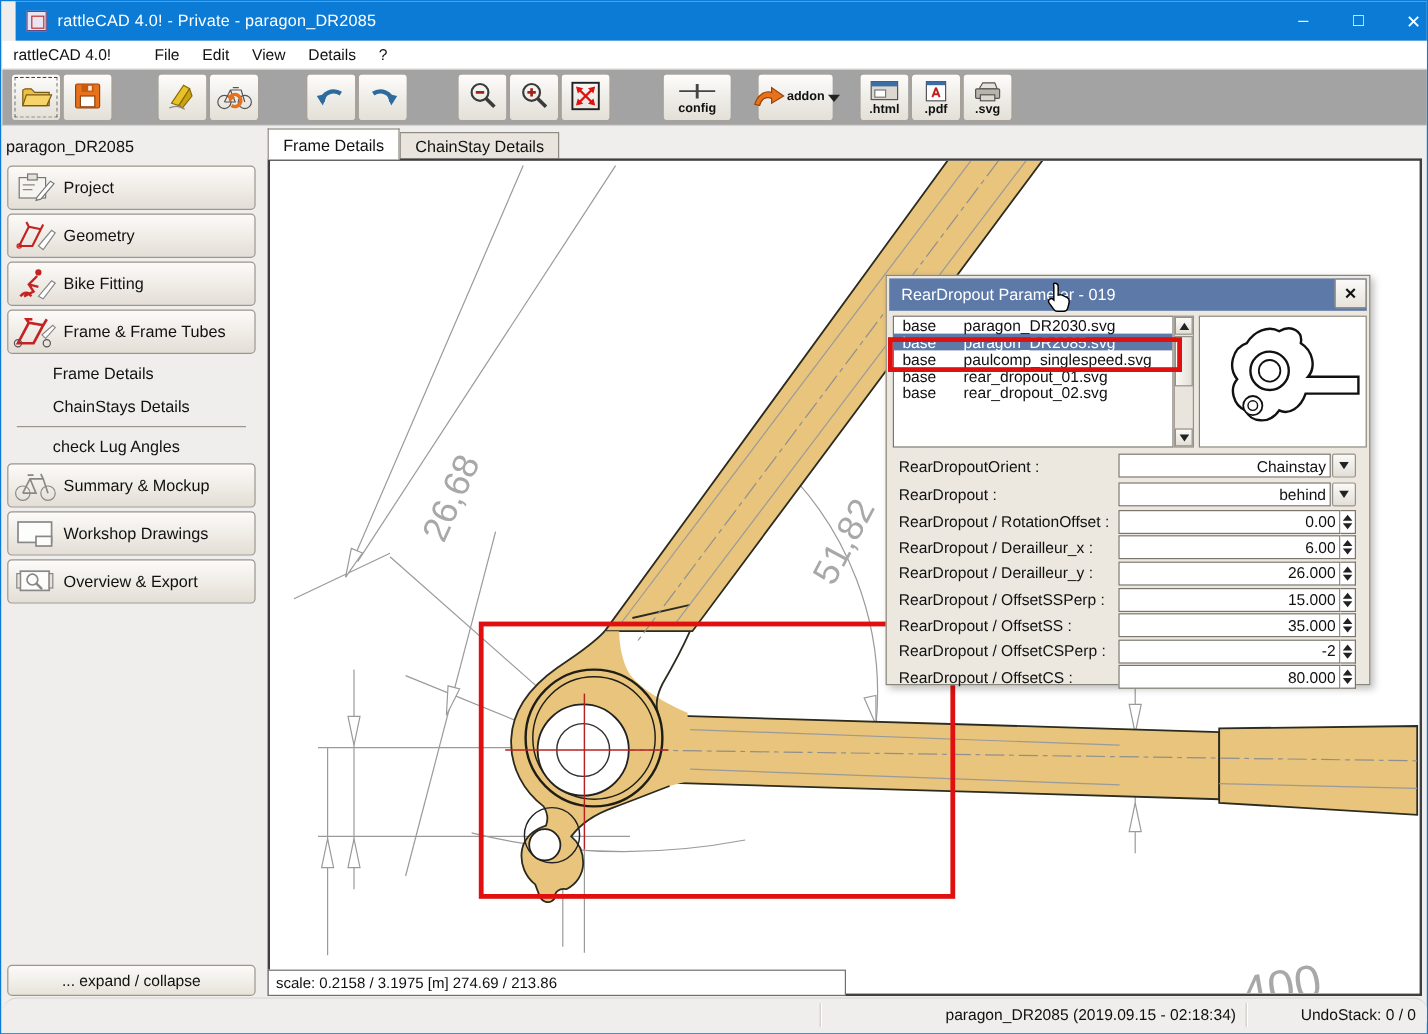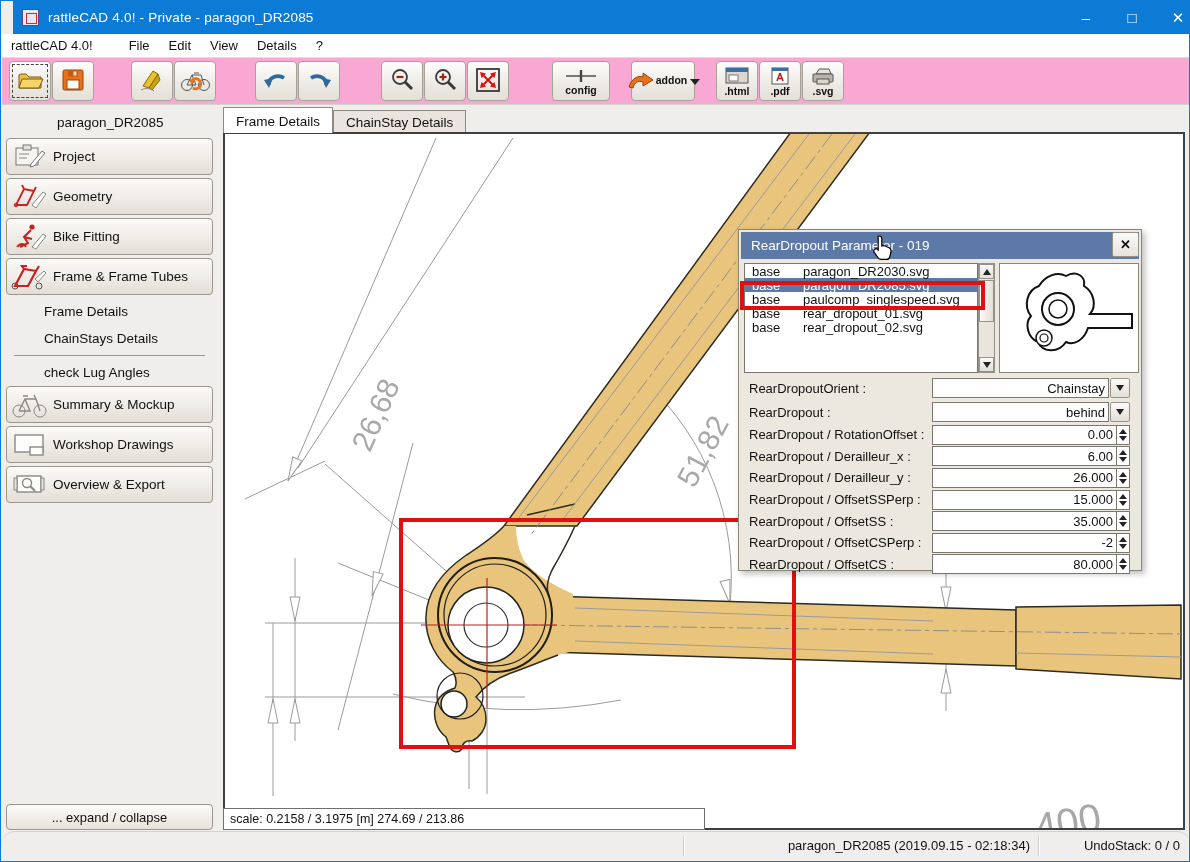--- a/index.html
+++ b/index.html
@@ -21,7 +21,7 @@
   .menu-item { padding:14px 6px; margin-right:7px; }
   .menu-item:first-child { margin-left:3px; margin-right:24px; }
   
-  .toolbar { position:absolute; left:1px; top:57px; width:1188px; height:47px; background:#f9a8d4; border-bottom:1px solid #d5d2cc; display:flex; align-items:center; padding-left:7px; }
+  .toolbar { position:absolute; left:1px; top:57px; width:1188px; height:47px; background:#a3a3a3; border-bottom:1px solid #d5d2cc; display:flex; align-items:center; padding-left:7px; }
   .tb-btn { width:42px; height:40px; margin-right:1px; border:1px solid #a6a199; border-radius:4px;
     background:linear-gradient(#fefdfc,#eceae4 60%,#e4e0d8); display:flex; flex-direction:column; align-items:center; justify-content:center; position:relative; }
   .tb-btn.focused { outline:1px dashed #444; outline-offset:-4px; }

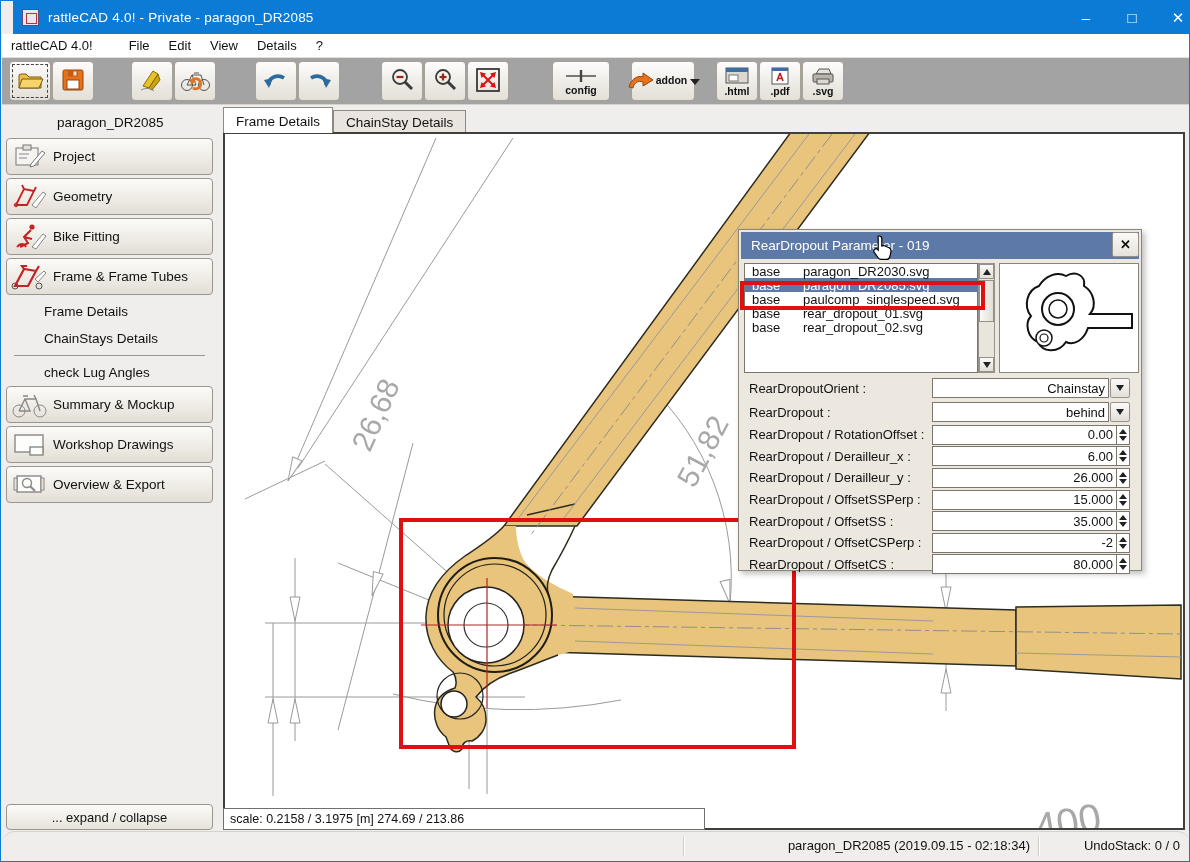--- a/index.html
+++ b/index.html
@@ -32,7 +32,7 @@
   .caret-down { width:0; height:0; border-left:5px solid transparent; border-right:5px solid transparent; border-top:6px solid #222; margin-top:2px;}
   
   .sidebar { position:absolute; left:1px; top:104px; width:215px; height:728px; background:#f0eeec; }
-  .project-name { padding:10px 0 8px 13px; font-size:13.5px;margin-left:42px; }
+  .project-name { padding:10px 0 8px 3px; font-size:13.5px; }
   .side-btn { margin:0 4px 3px 4px; height:37px; border:1px solid #9b968d; border-radius:4px;
     background:linear-gradient(#fcfbf9,#ebe7e0 70%,#e3dfd7); display:flex; align-items:center; font-size:13.5px; }
   .side-btn .ic { width:46px; display:flex; justify-content:center; }

